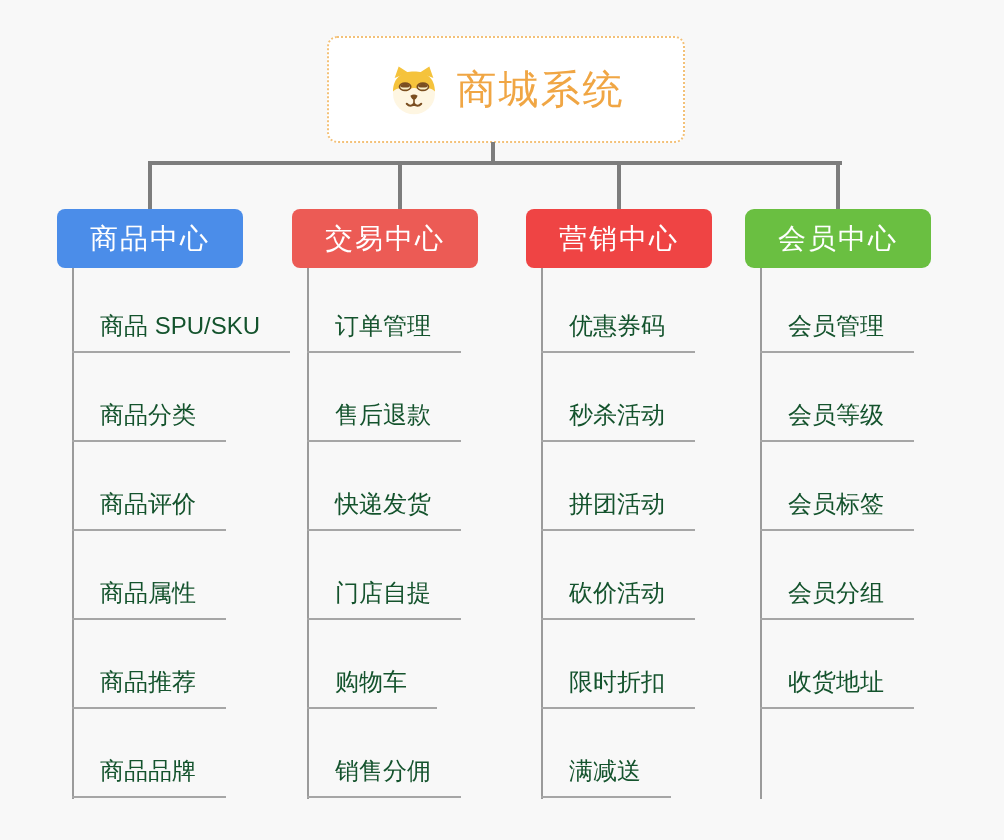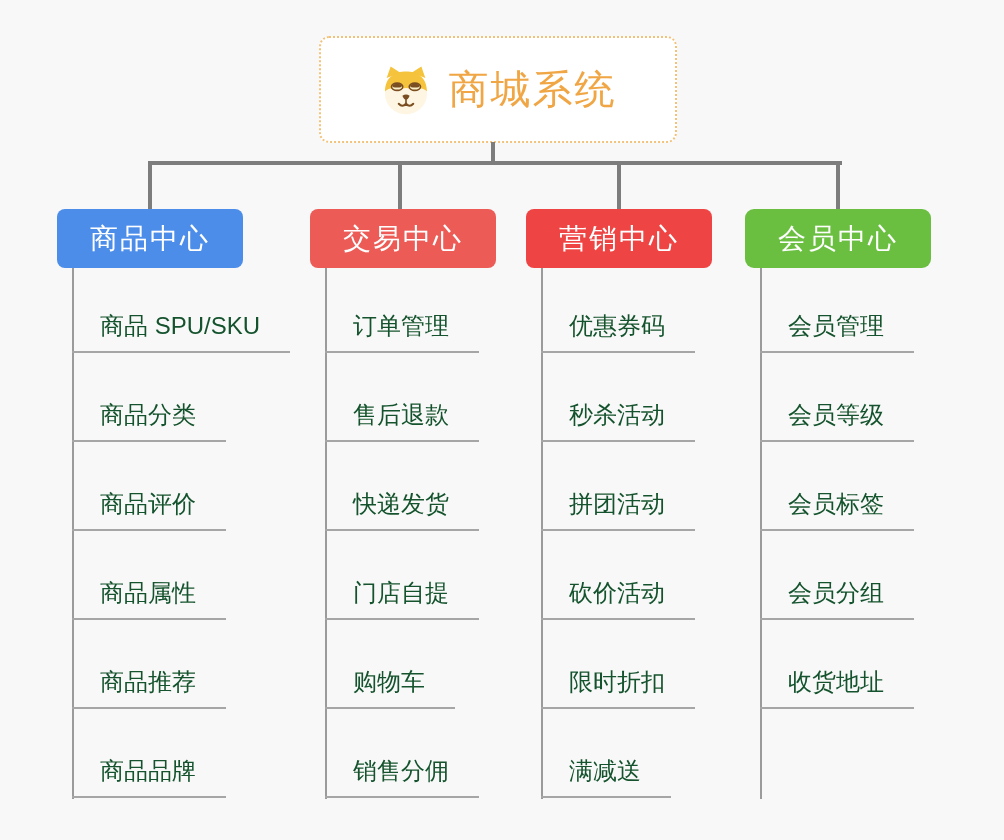--- a/index.html
+++ b/index.html
@@ -9,7 +9,7 @@
   }
   
   .root{
-    position:absolute;left:319px;top:36px;width:358px;height:107px;
+    position:absolute;left:327px;top:36px;width:358px;height:107px;
     background:#ffffff;border:2px dotted #f3c178;border-radius:10px;
     box-sizing:border-box;display:flex;align-items:center;justify-content:center;gap:17px;
   }

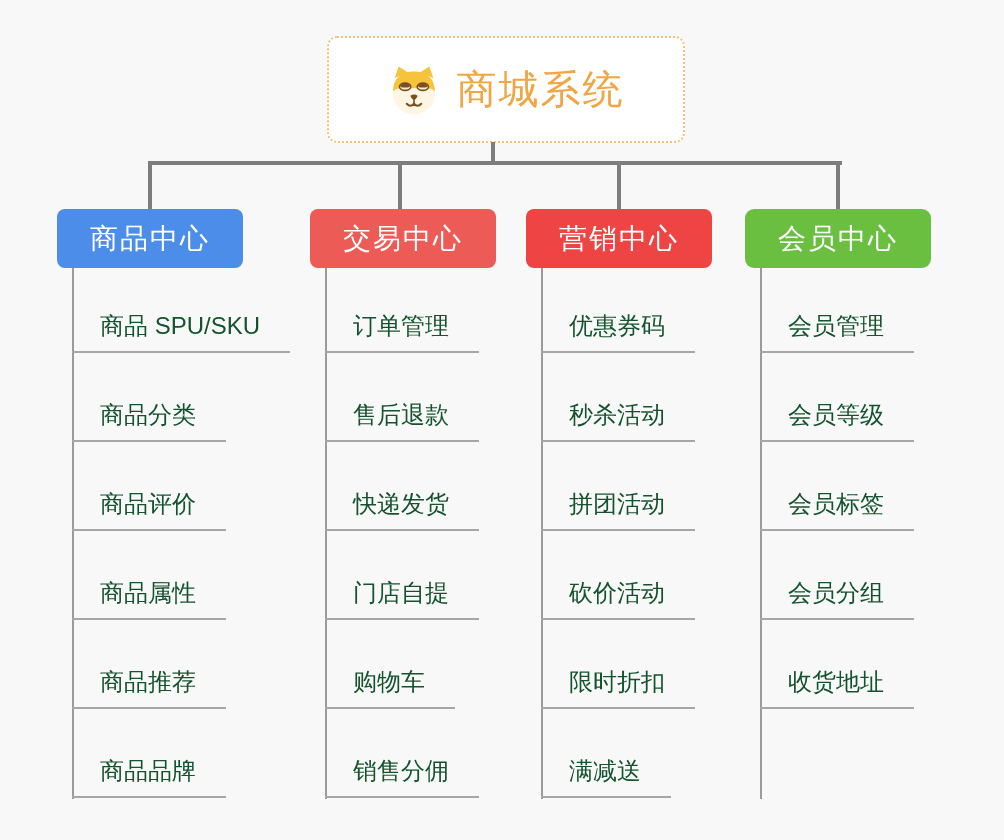--- a/index.html
+++ b/index.html
@@ -23,7 +23,7 @@
   .d0{left:148px}.d1{left:398px}.d2{left:617px}.d3{left:836px}
   
   .branch{position:absolute;top:209px;width:186px;}
-  .b0{left:57px}.b1{left:310px}.b2{left:526px}.b3{left:745px}
+  .b0{left:57px}.b1{left:292px}.b2{left:526px}.b3{left:745px}
   .branch-header{
     height:59px;line-height:59px;text-align:center;color:#ffffff;
     font-size:28px;border-radius:8px;letter-spacing:2px;cursor:pointer;

